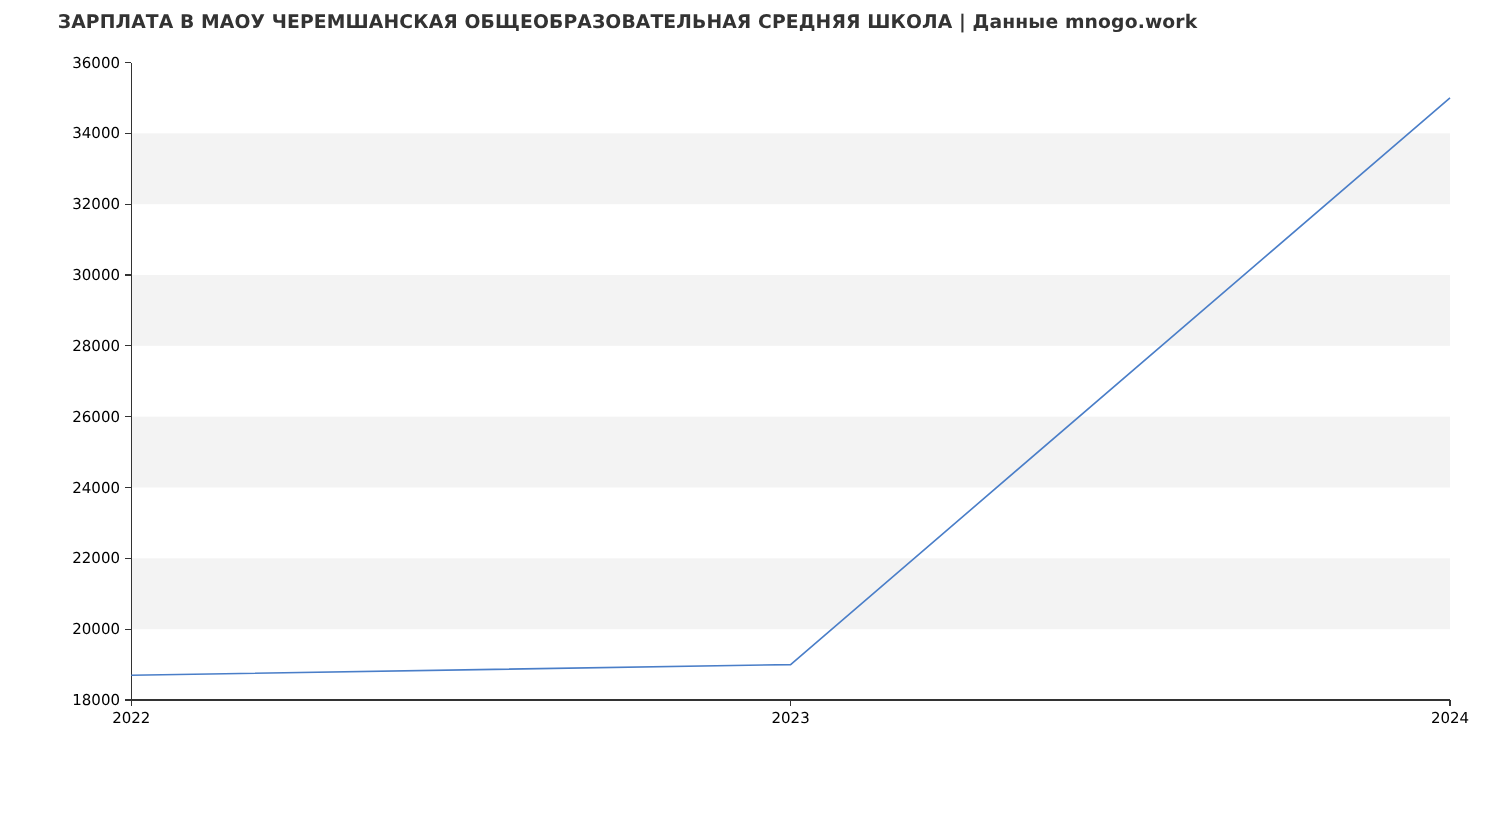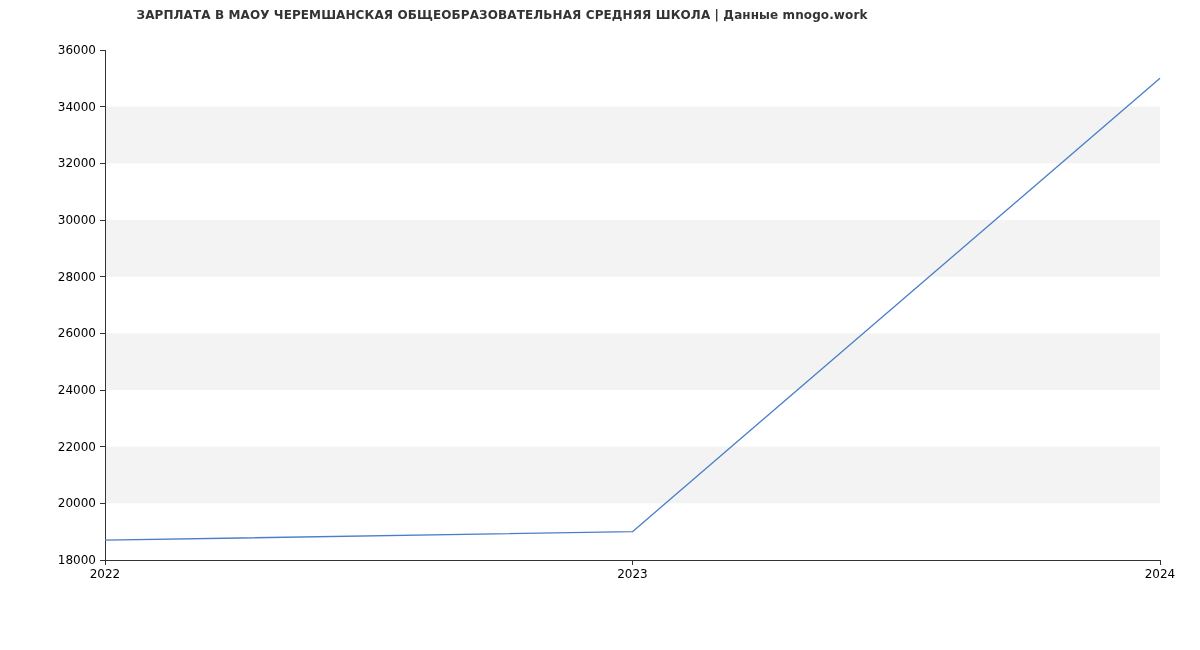--- a/index.html
+++ b/index.html
@@ -23,7 +23,7 @@
     left: 0;
     width: 1004px;
     text-align: center;
-    font-size: 12px;
+    font-size: 15px;
     font-weight: 600;
     color: #333;
     letter-spacing: 0.1px;

